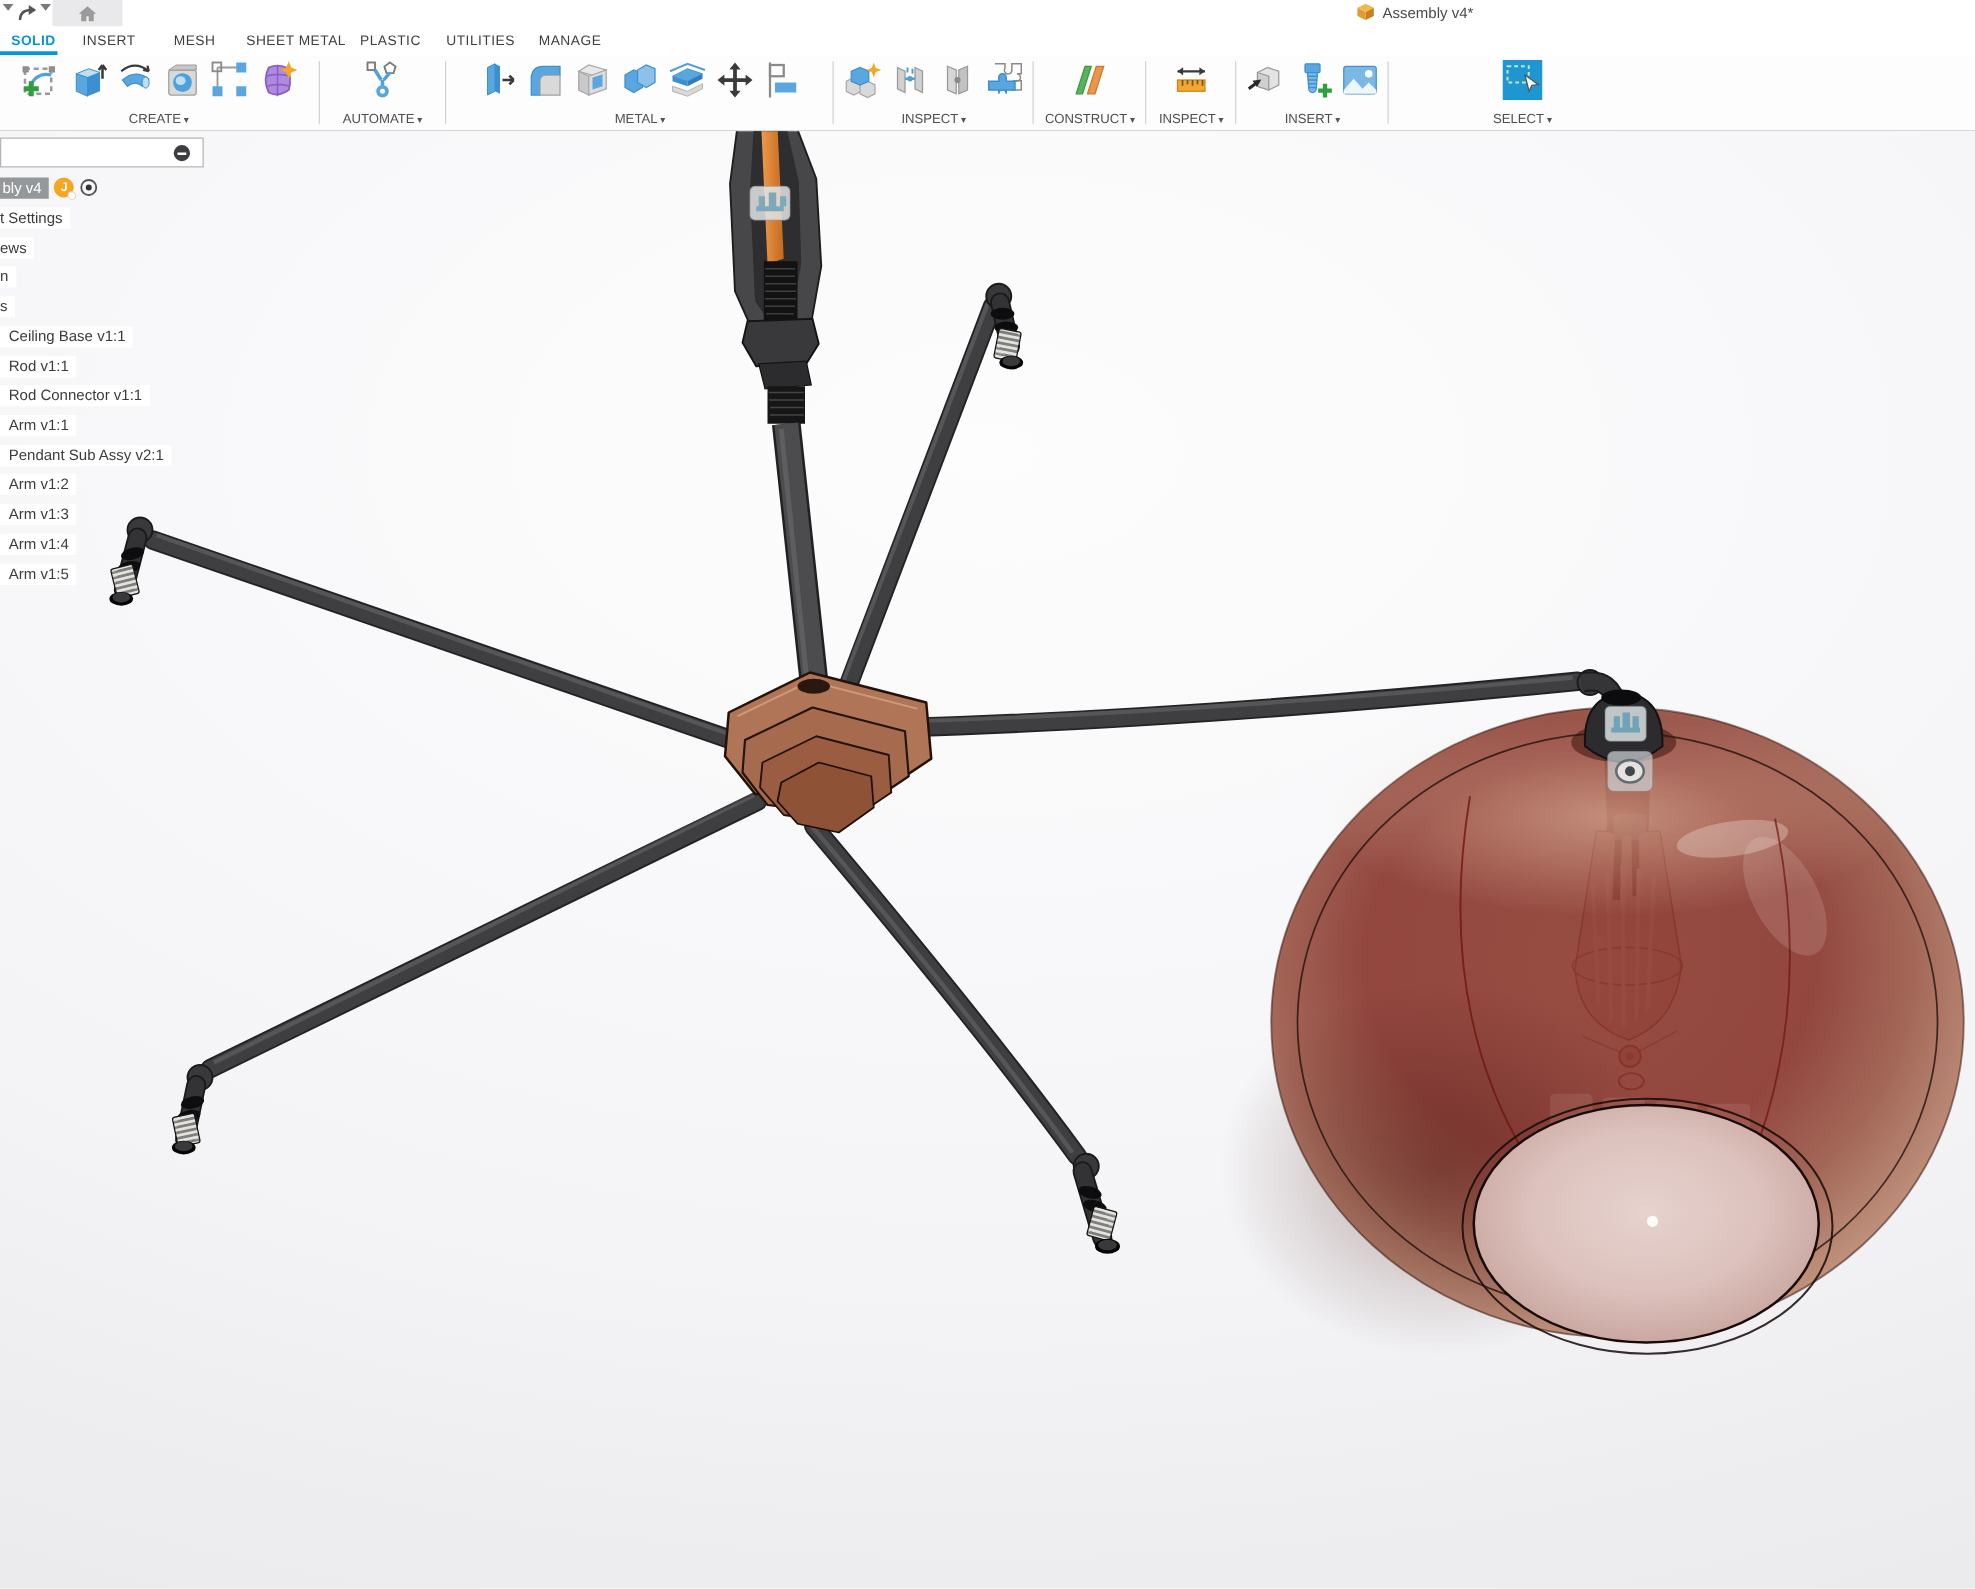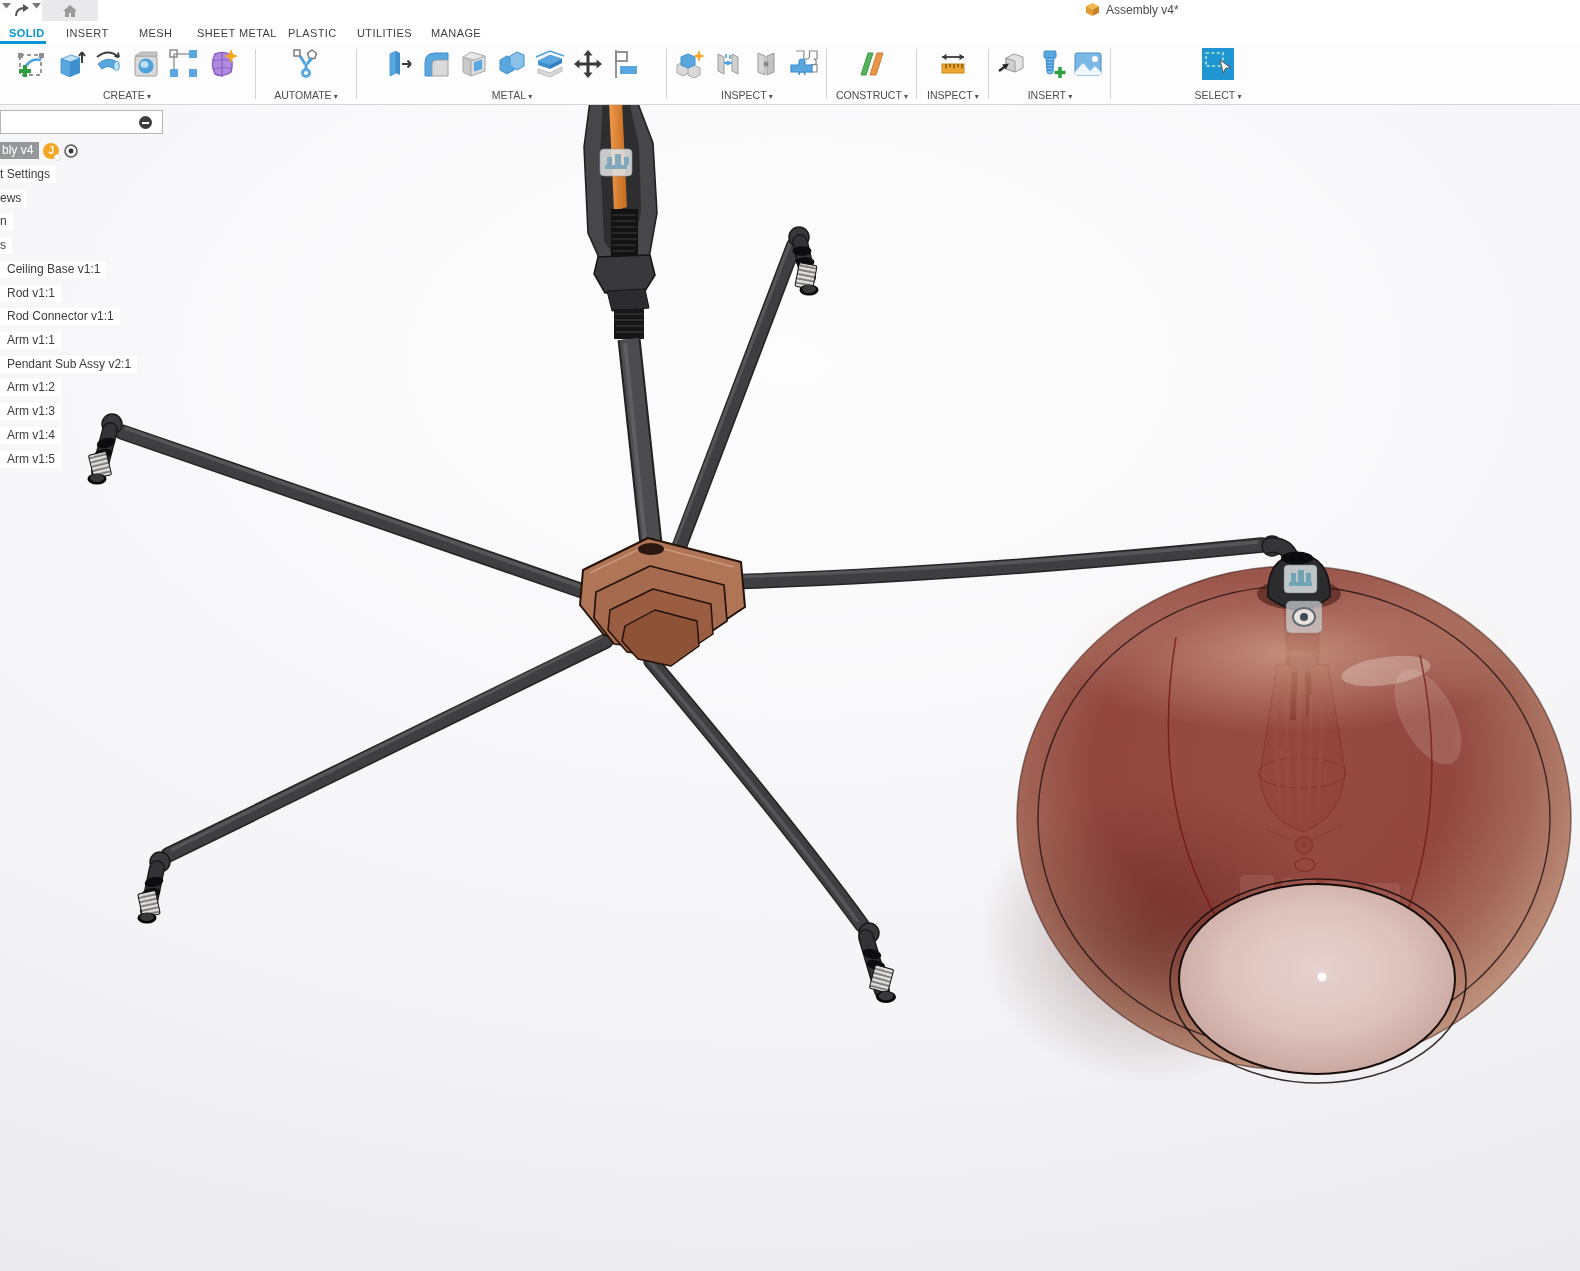--- a/index.html
+++ b/index.html
@@ -46,7 +46,7 @@
   .b-clear{position:absolute;left:139px;top:6px;width:13px;height:13px;border-radius:50%;
            background:#3d3d3f;display:flex;align-items:center;justify-content:center;}
   .b-clear i{display:block;width:7px;height:2px;background:#fff;}
-  .b-row{position:absolute;left:0;display:flex;align-items:center;gap:4px;height:17px;}
+  .b-row{position:absolute;left:0;display:flex;align-items:flex-start;gap:4px;height:17px;}
   .chip{background:#fff;font-size:12px;color:#3c3c3c;padding:1px 6px 1px 0;
         white-space:nowrap;line-height:15px;}
   .b-row.indent .chip{padding-left:7px;}

